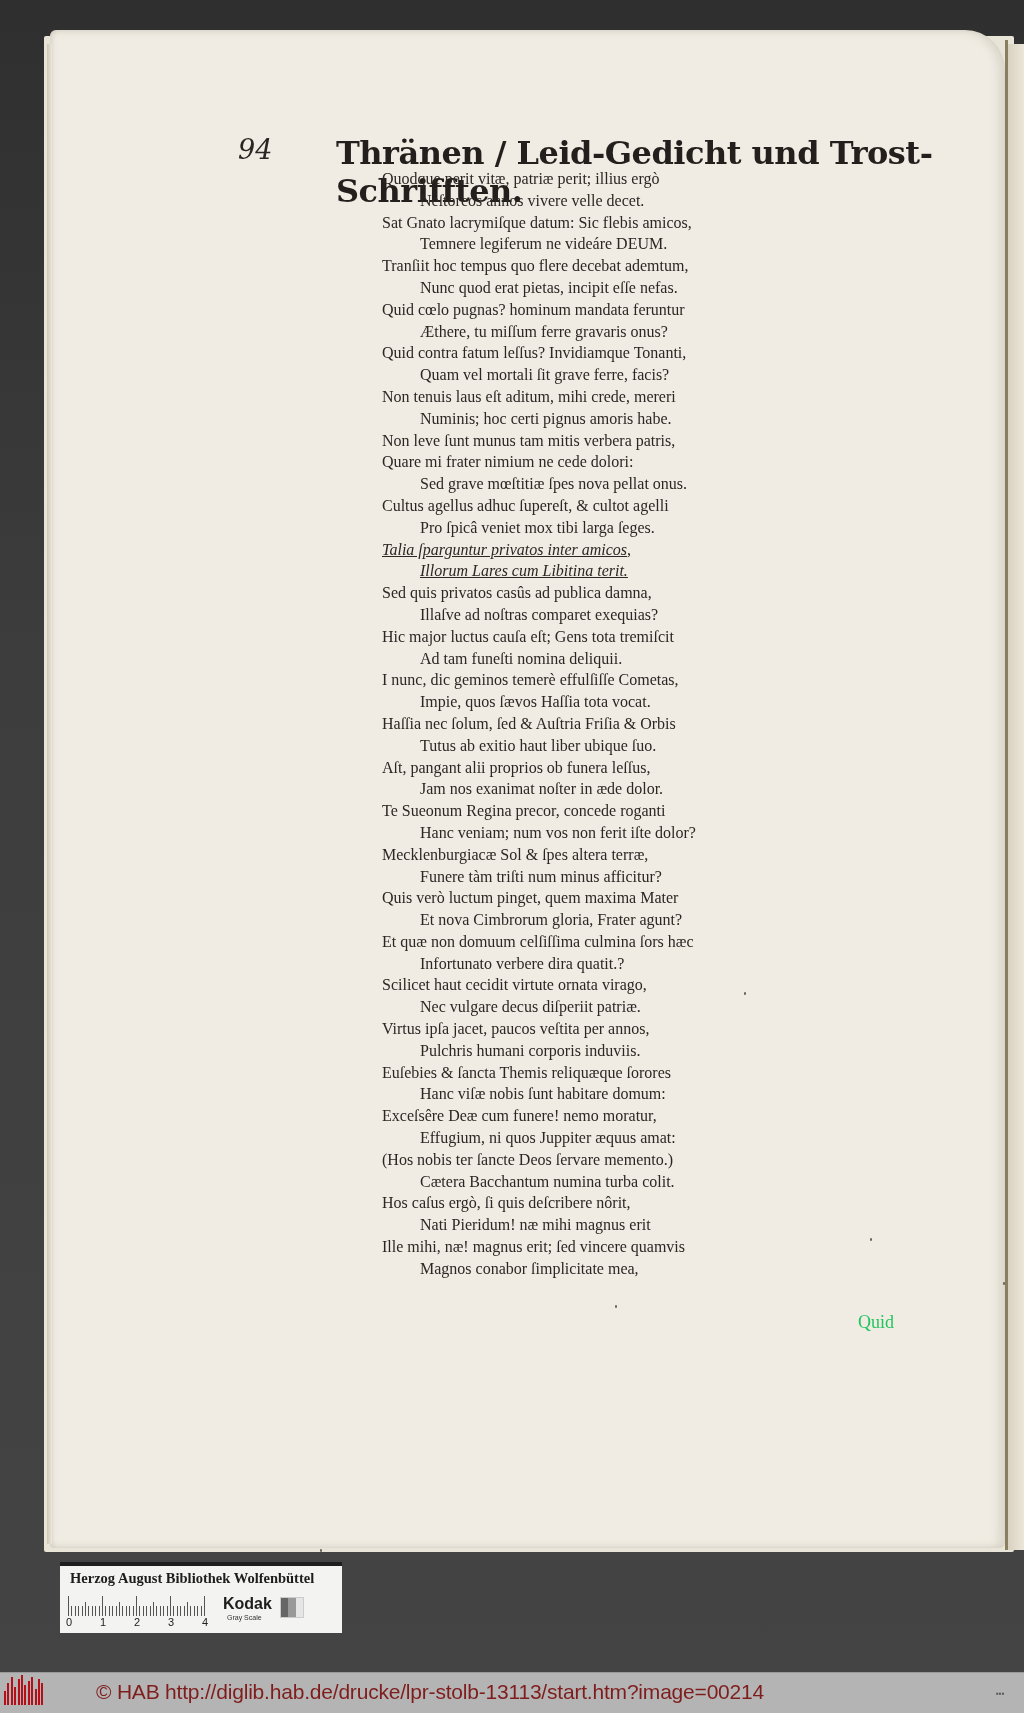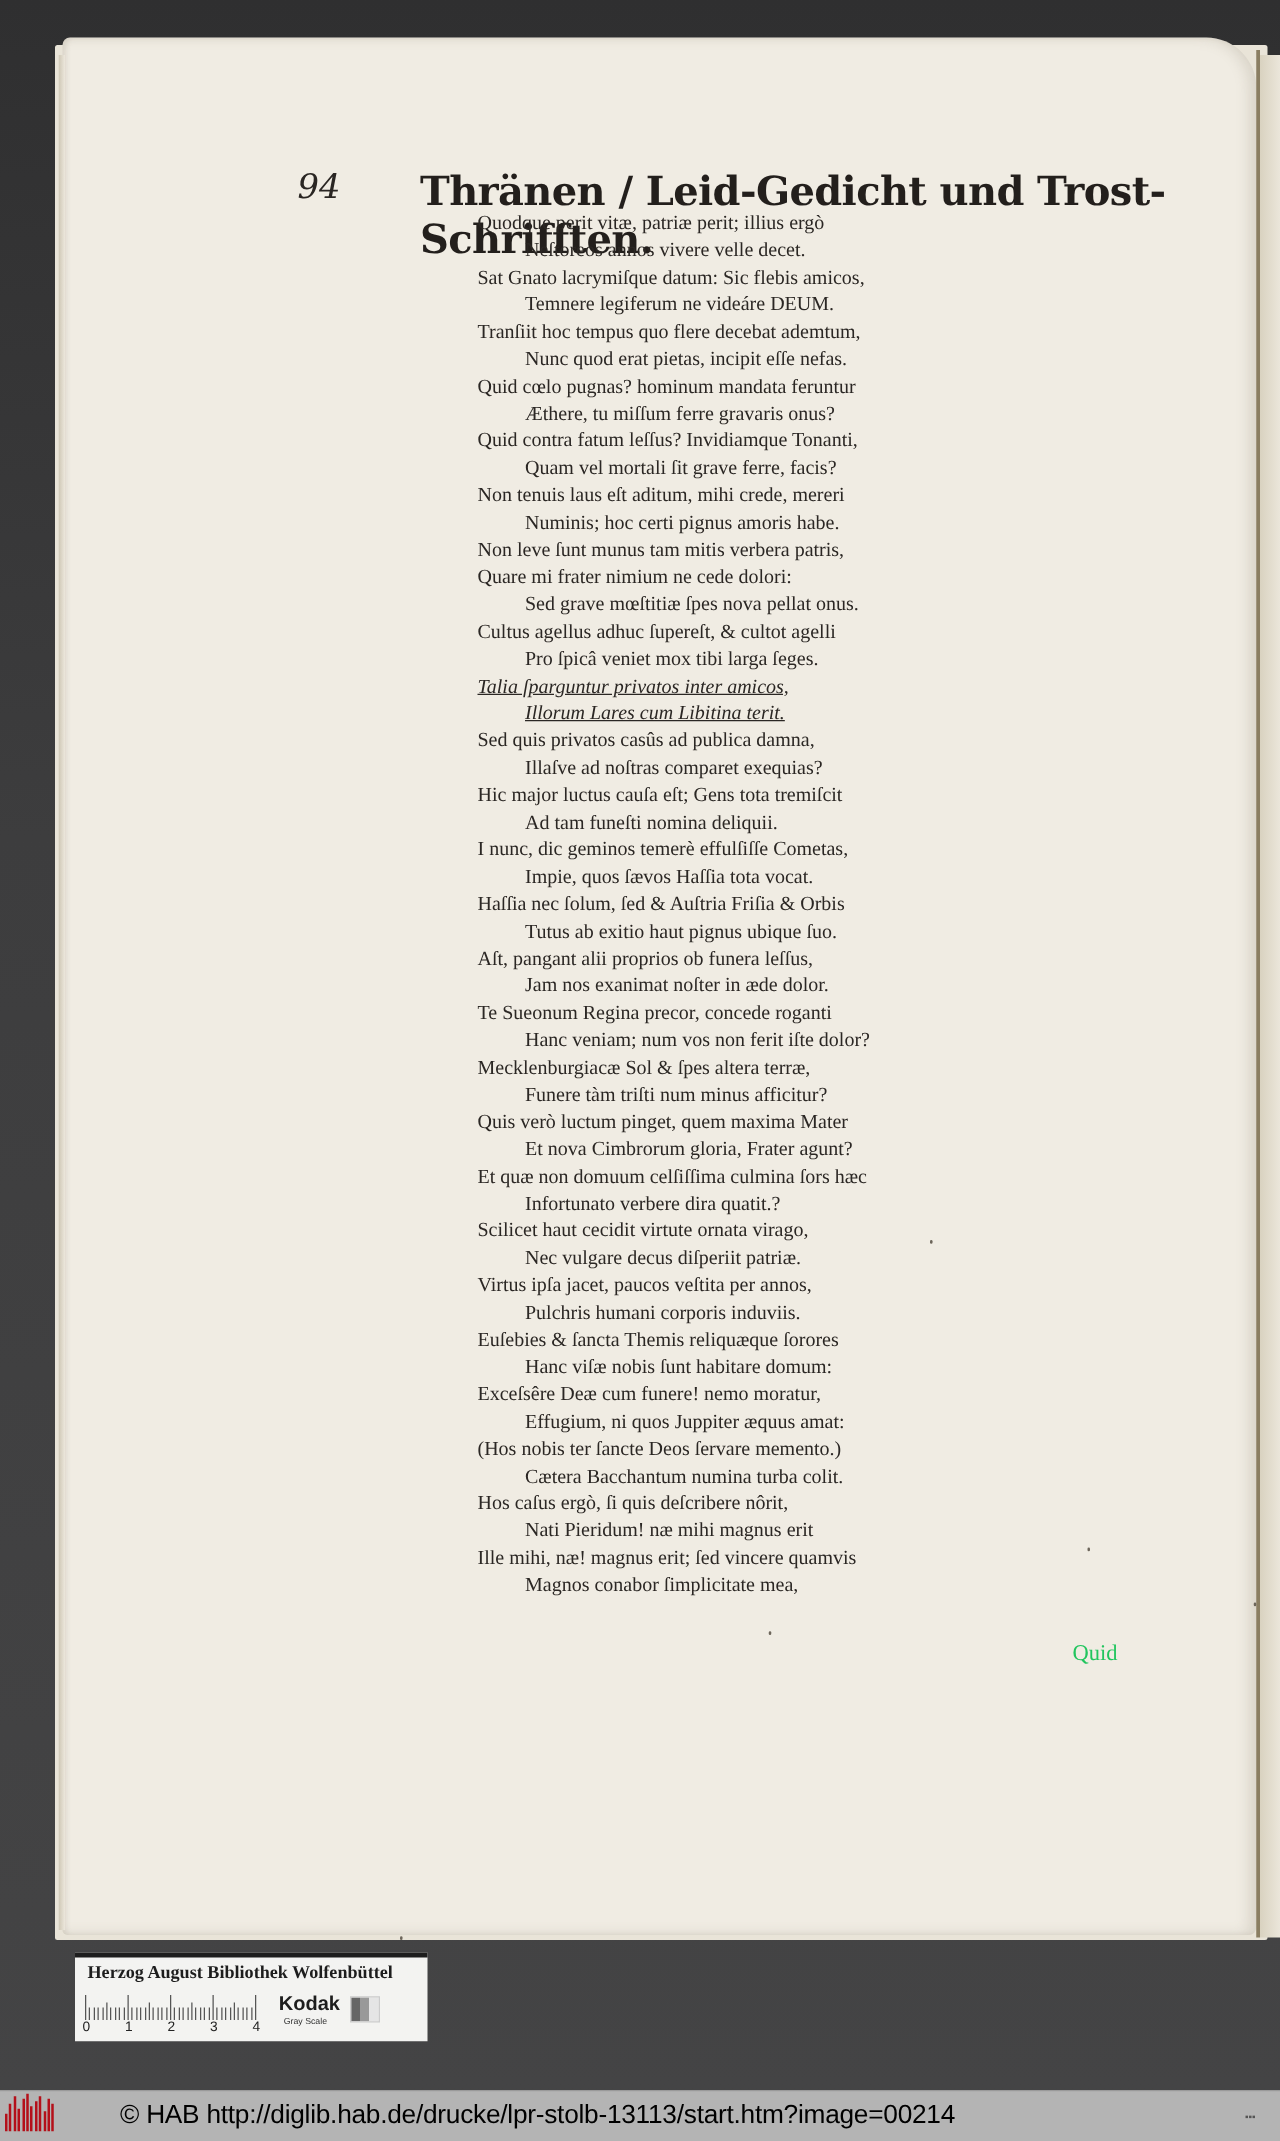--- a/index.html
+++ b/index.html
@@ -101,7 +101,7 @@
     <div class="line">I nunc, dic geminos temerè effulſiſſe Cometas,</div>
     <div class="line indent">Impie, quos ſævos Haſſia tota vocat.</div>
     <div class="line">Haſſia nec ſolum, ſed &amp; Auſtria Friſia &amp; Orbis</div>
-    <div class="line indent">Tutus ab exitio haut pignus ubique ſuo.</div>
+    <div class="line indent">Tutus ab exitio haut liber ubique ſuo.</div>
     <div class="line">Aſt, pangant alii proprios ob funera leſſus,</div>
     <div class="line indent">Jam nos exanimat noſter in æde dolor.</div>
     <div class="line">Te Sueonum Regina precor, concede roganti</div>

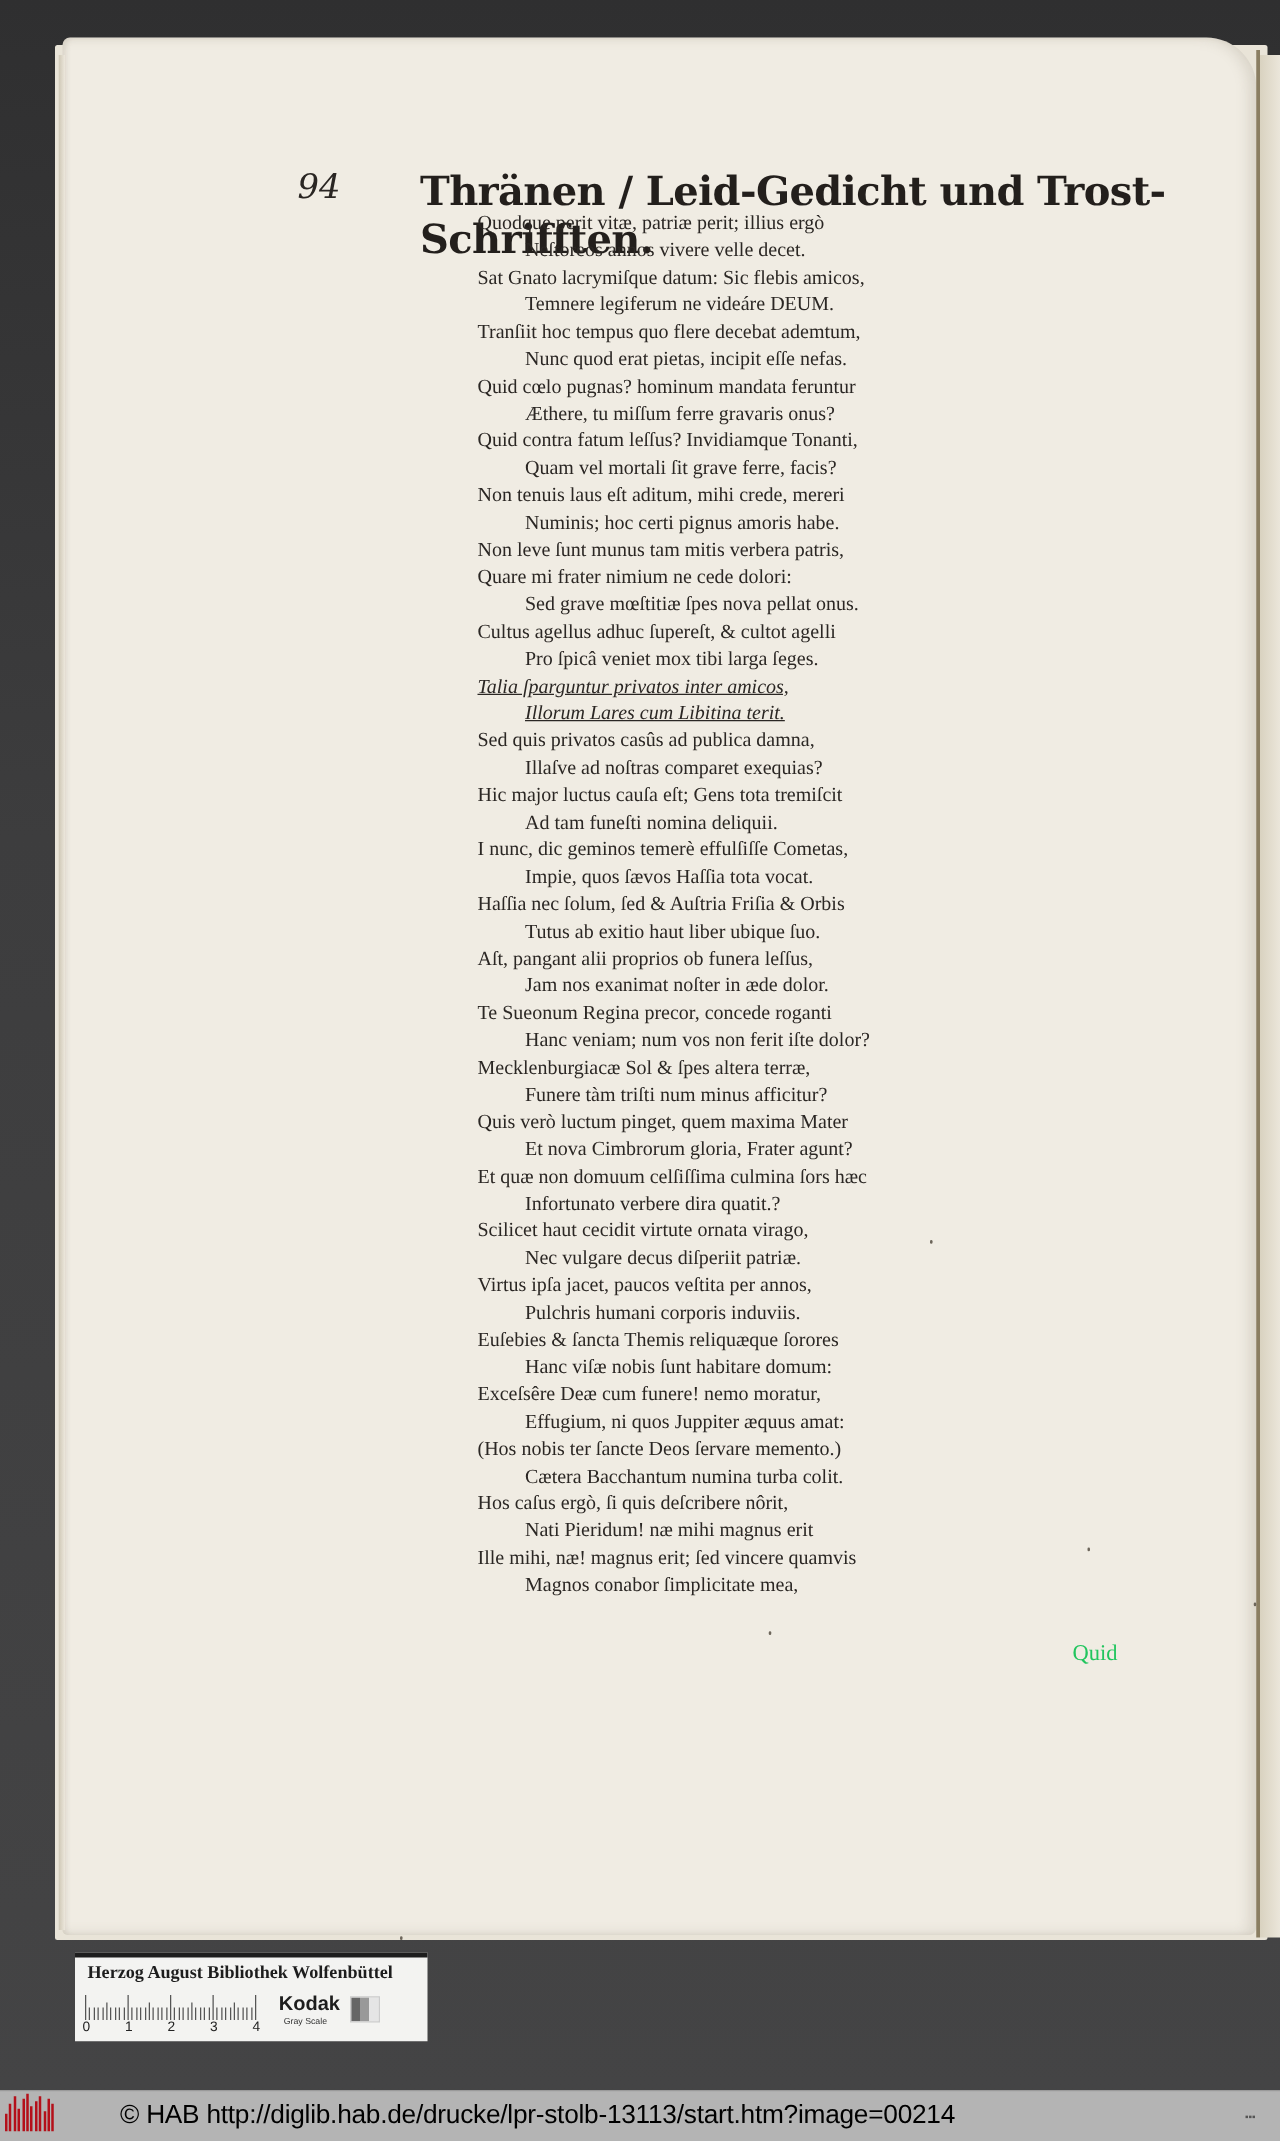--- a/index.html
+++ b/index.html
@@ -56,7 +56,7 @@
     border-top:1px solid #9a9a9a; }
   .footer-logo { position:absolute; left:4px; top:4px; width:44px; height:32px; }
   .footer-logo i { position:absolute; bottom:4px; width:2px; background:#b4101a; }
-  .footer-text { position:absolute; left:96px; top:7px; font-size:21px; color:#000000;
+  .footer-text { position:absolute; left:96px; top:7px; font-size:21px; color:#7f1d1d;
     font-family:"Liberation Sans", sans-serif; white-space:nowrap; letter-spacing:-0.2px; }
   .footer-ellipsis { position:absolute; left:996px; top:16px; font-size:8px; color:#555;
     font-family:"Liberation Sans", sans-serif; }

